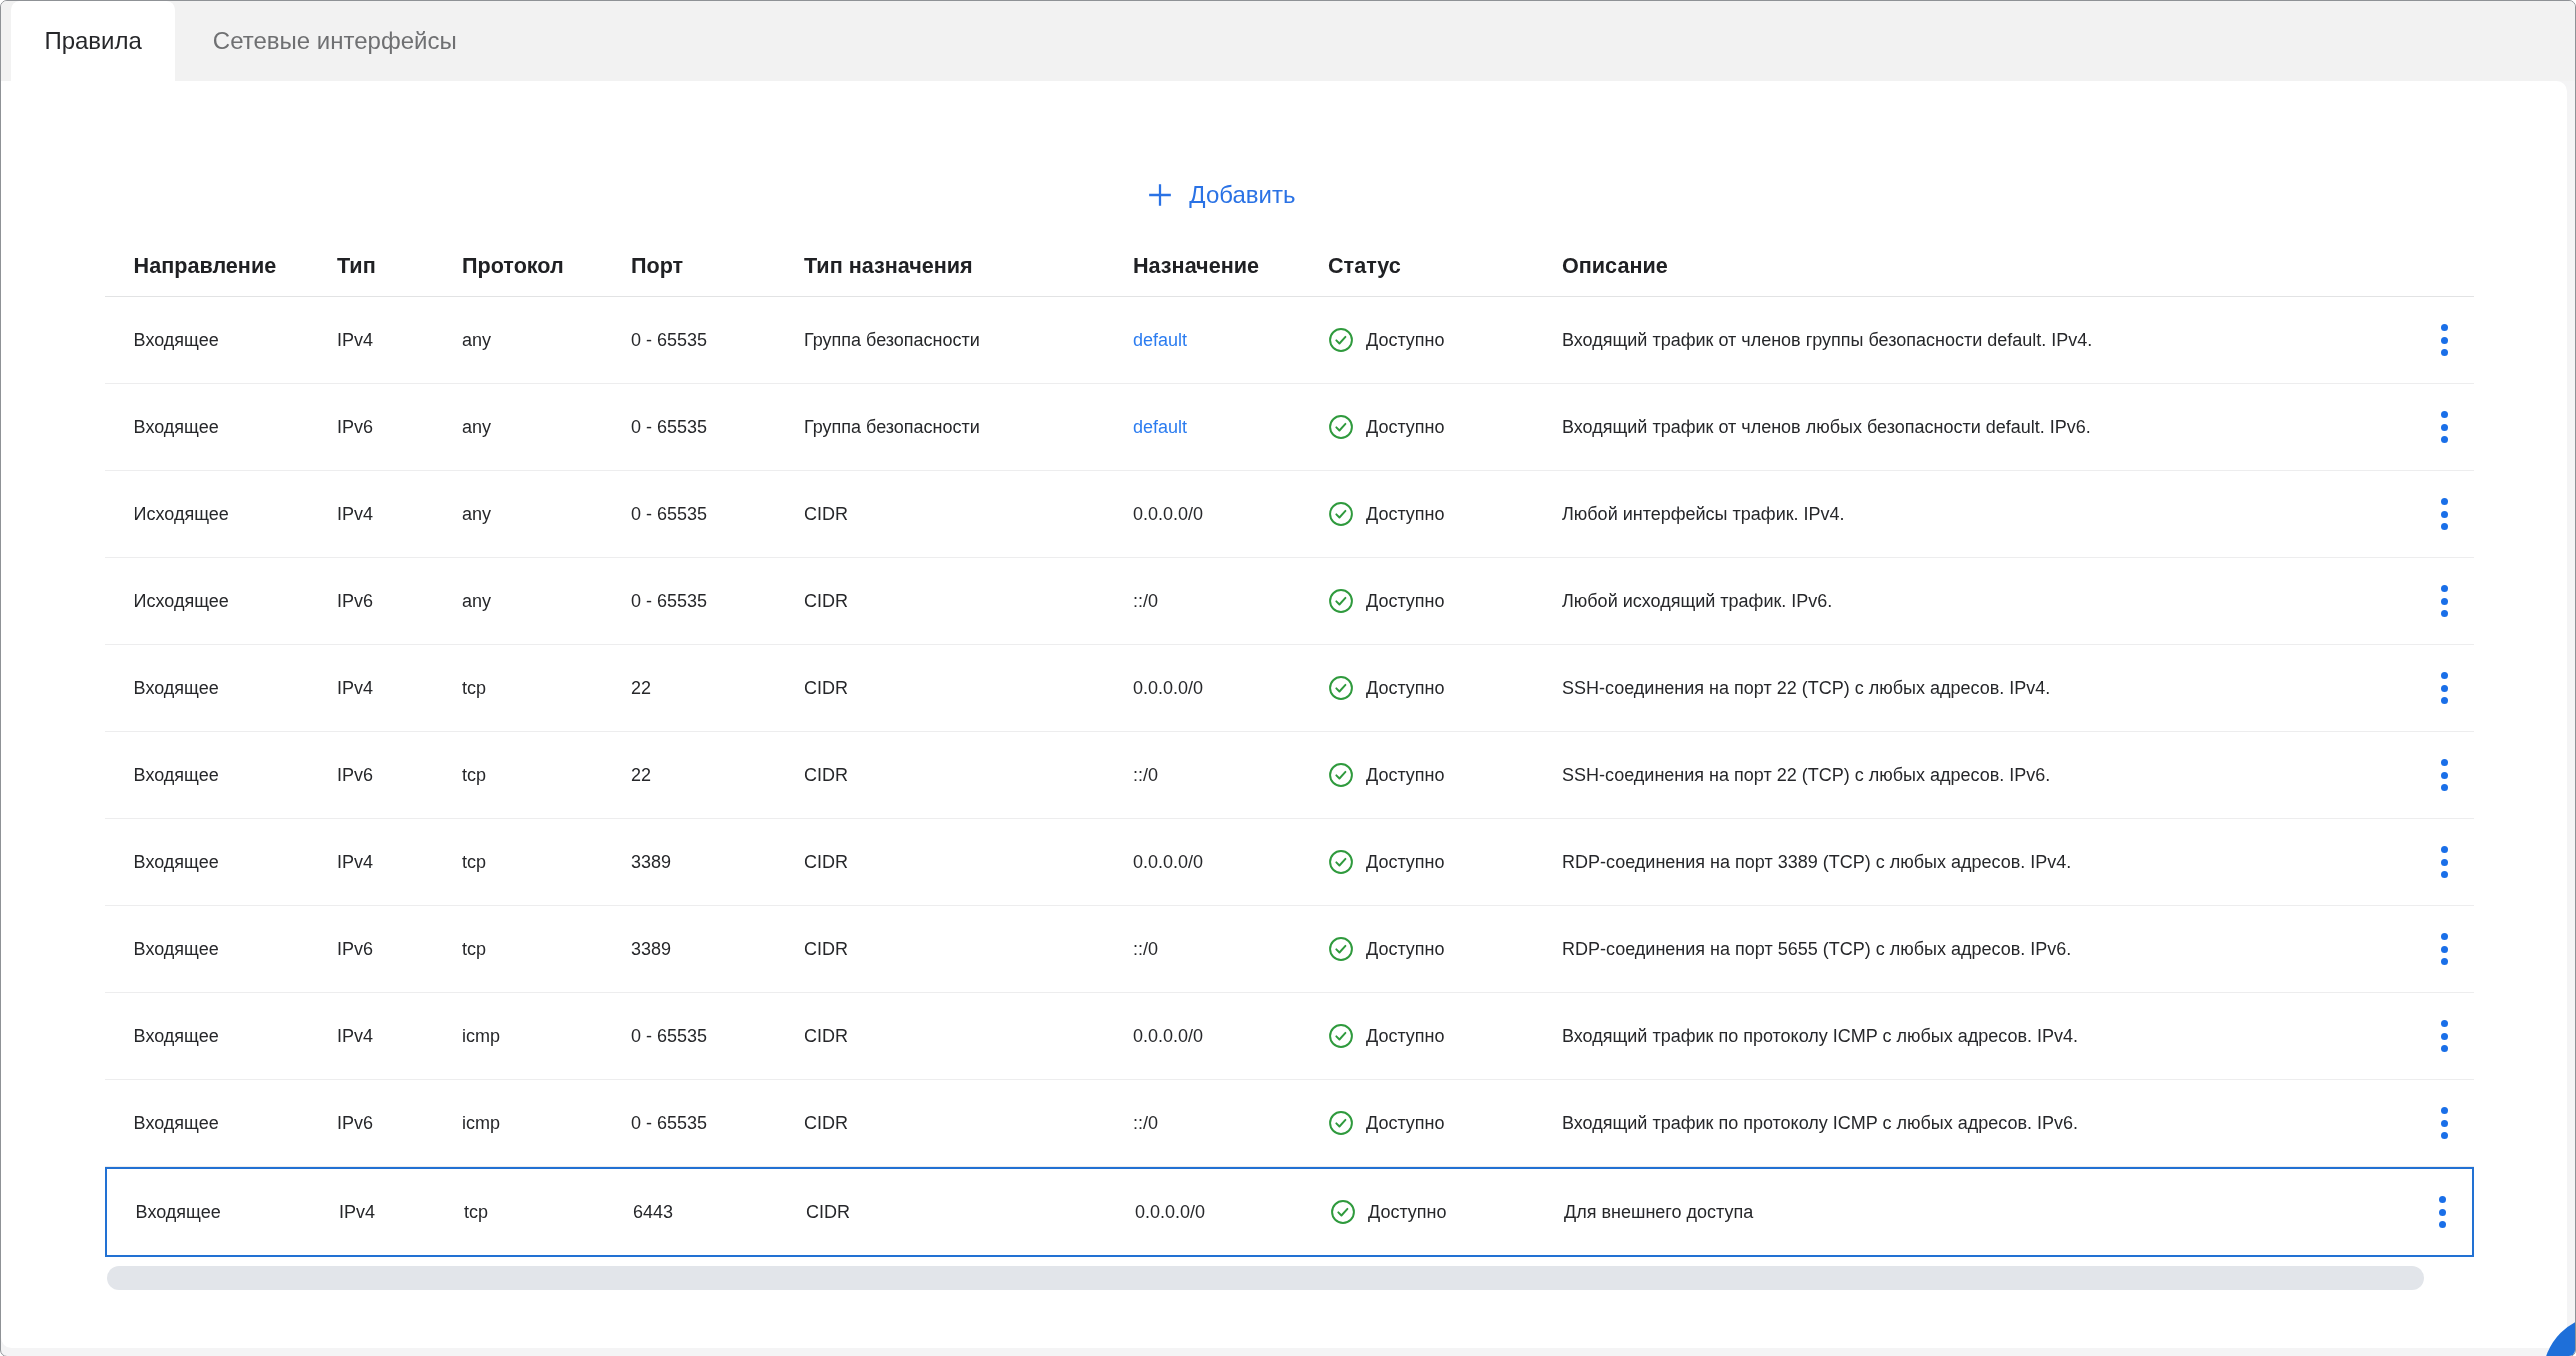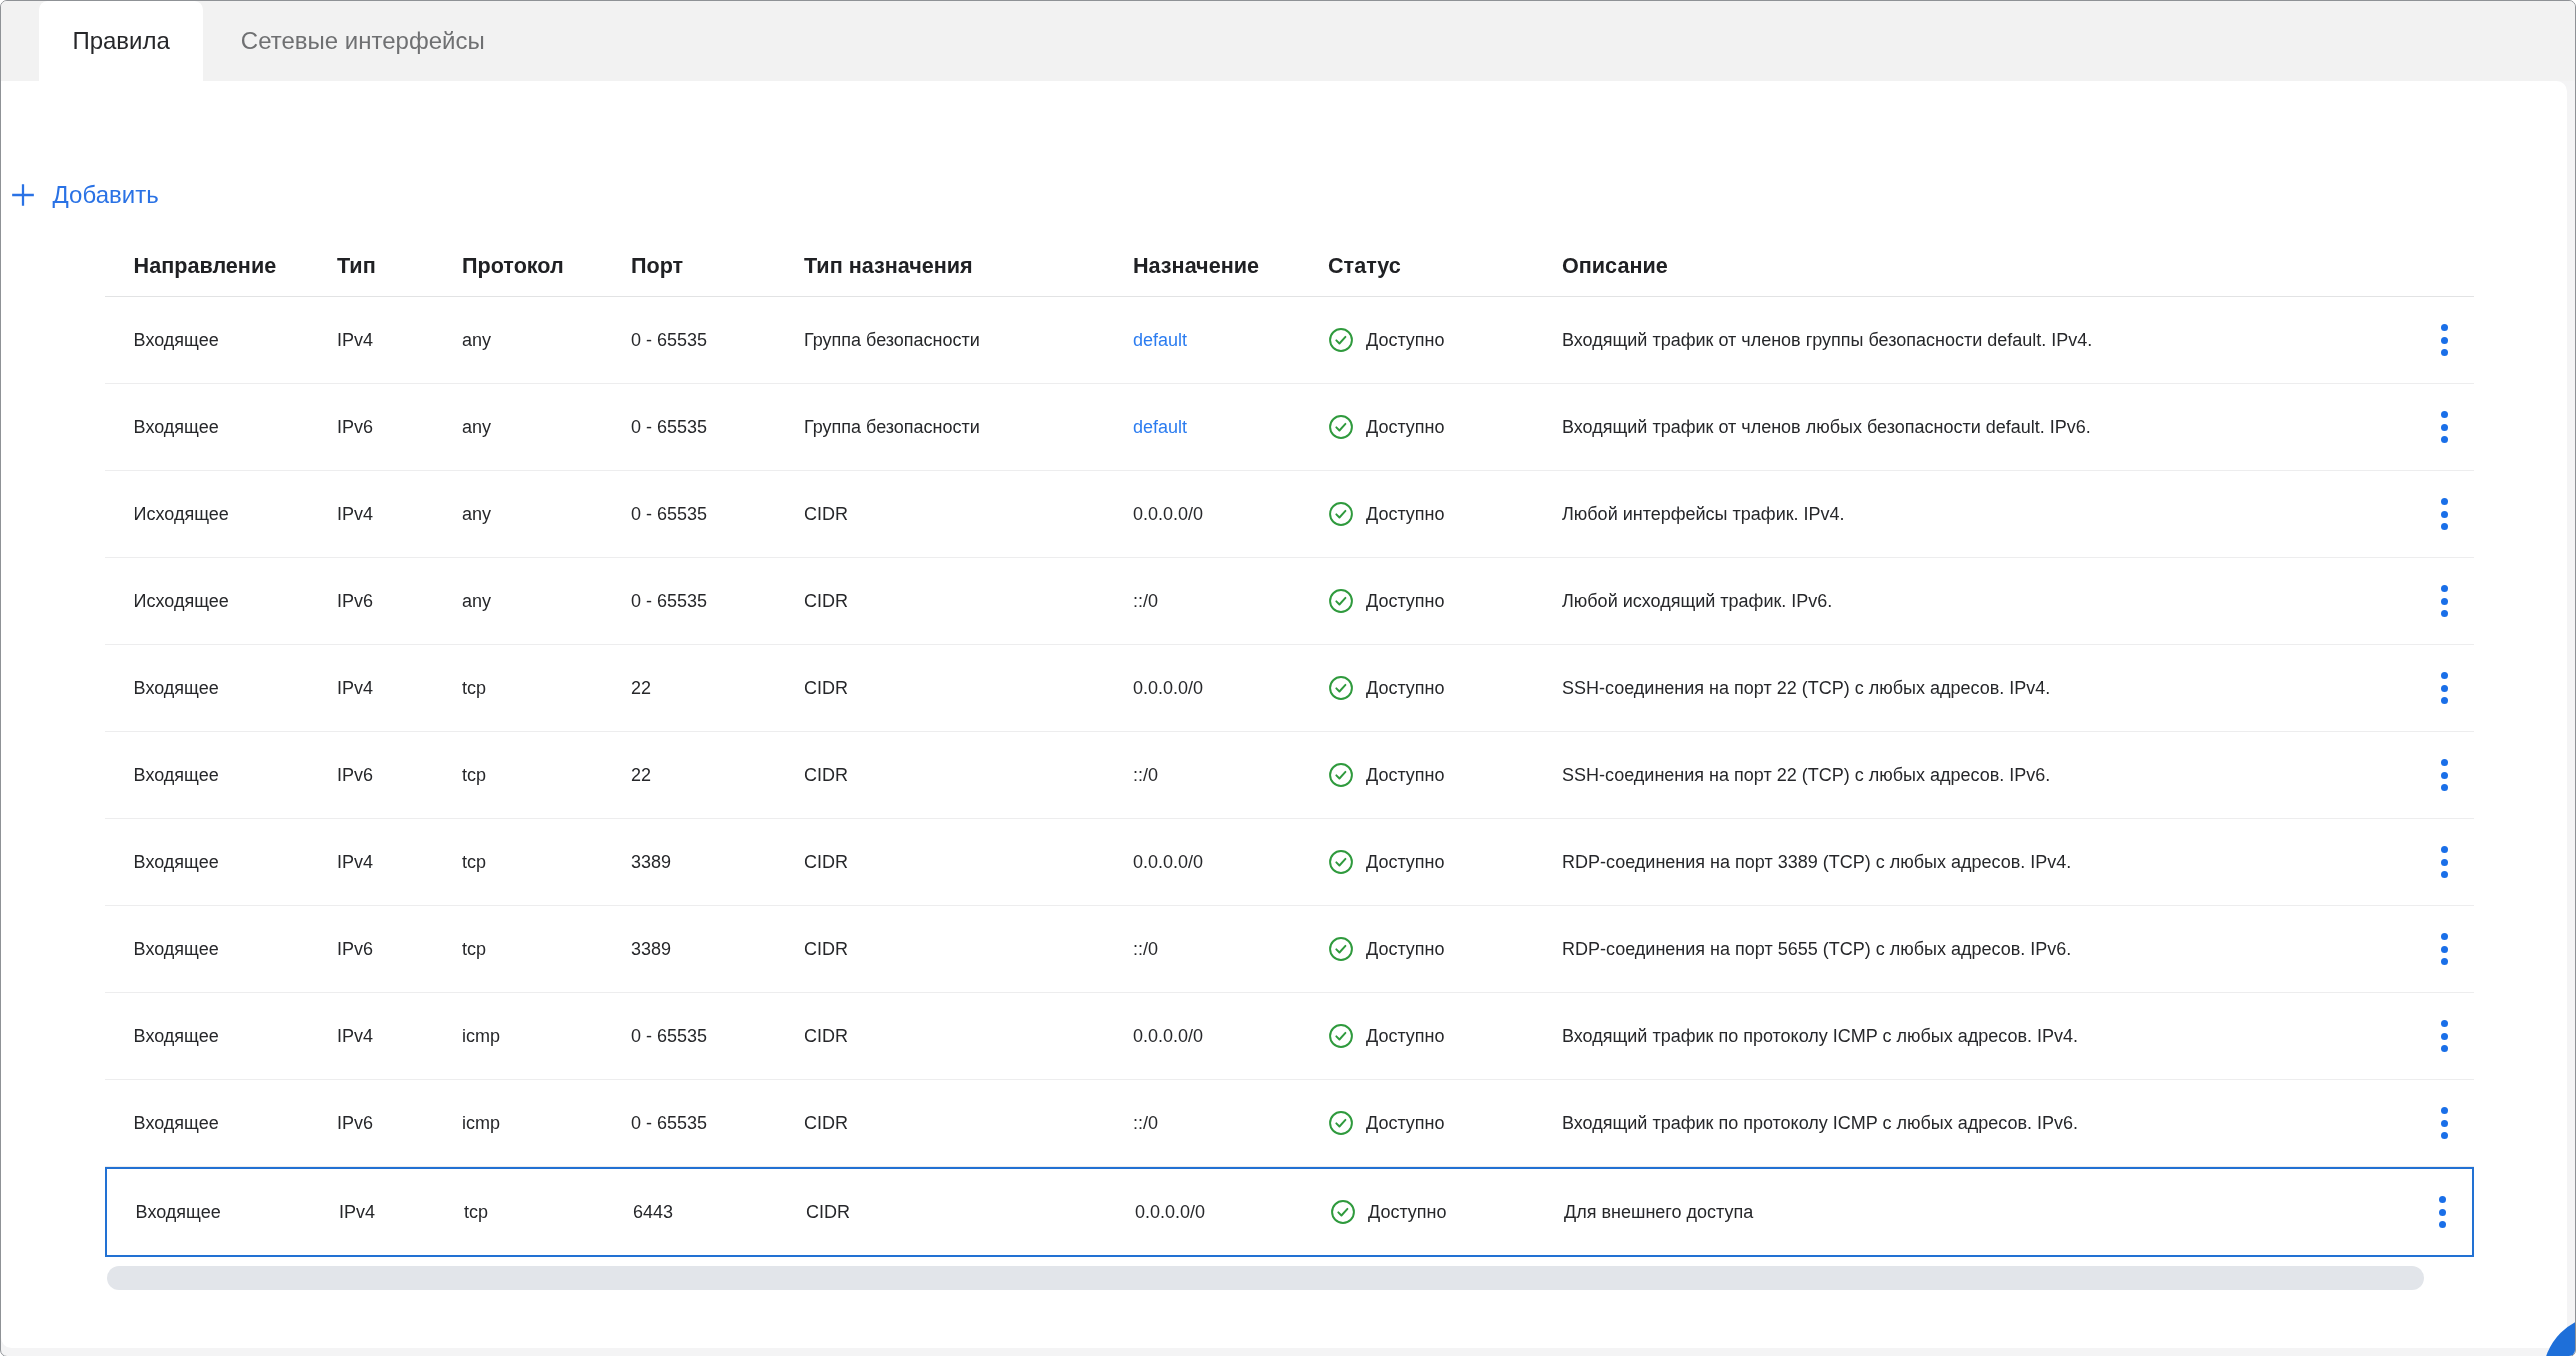--- a/index.html
+++ b/index.html
@@ -25,7 +25,6 @@
     background: #f2f2f2;
     display: flex;
     align-items: stretch;
-    padding-left: 28px;
   }
   .tab {
     display: flex;

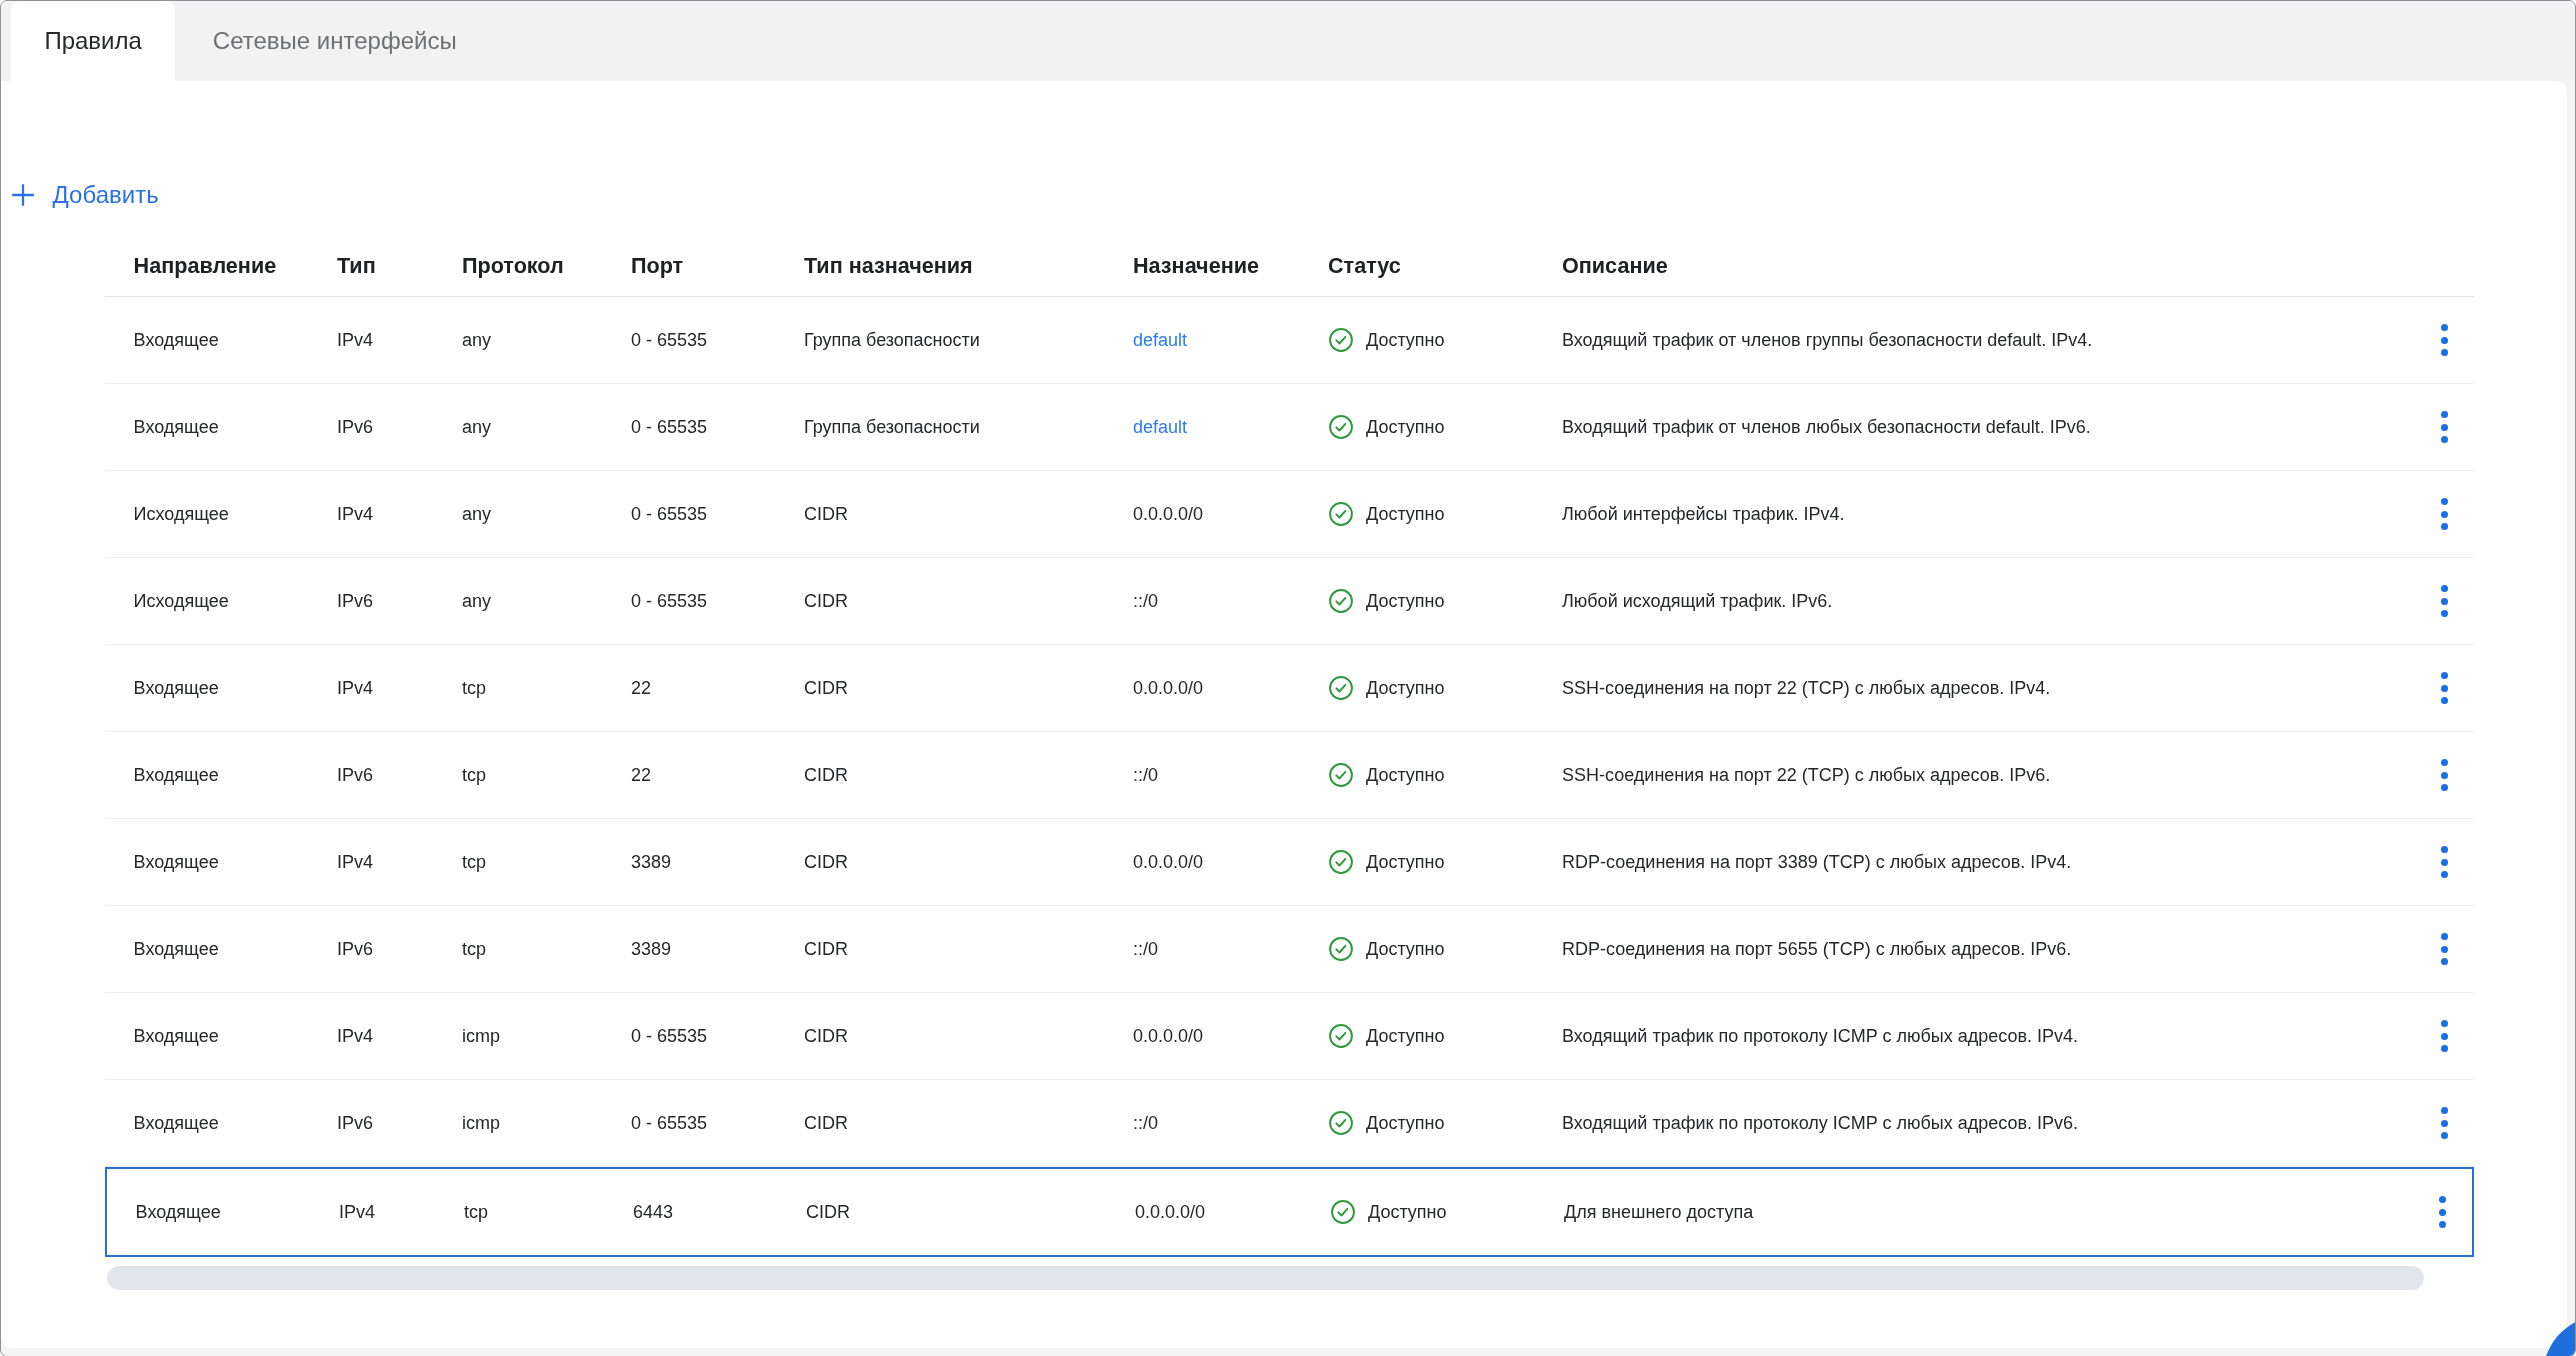--- a/index.html
+++ b/index.html
@@ -59,8 +59,8 @@
     height: 154px;
     display: flex;
     align-items: flex-end;
-    justify-content: flex-start;
-    padding: 0 127px 26px 8px;
+    justify-content: center;
+    padding: 0 127px 26px 0;
   }
   .add-button {
     display: flex;

